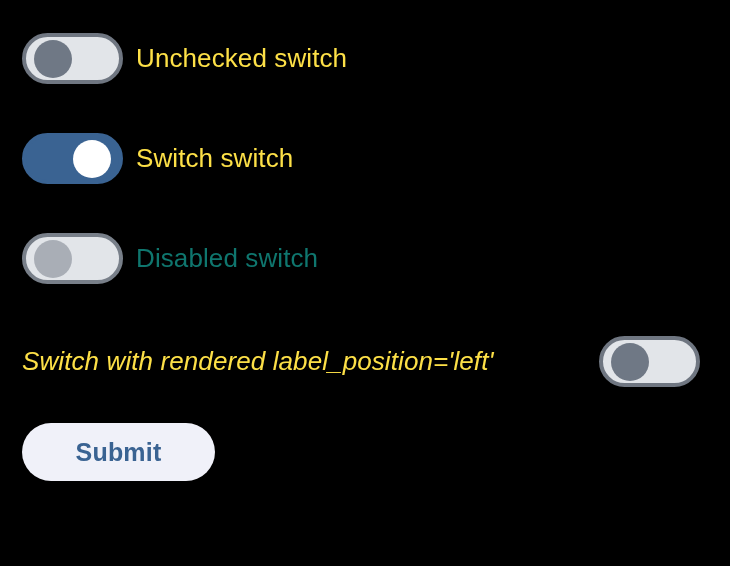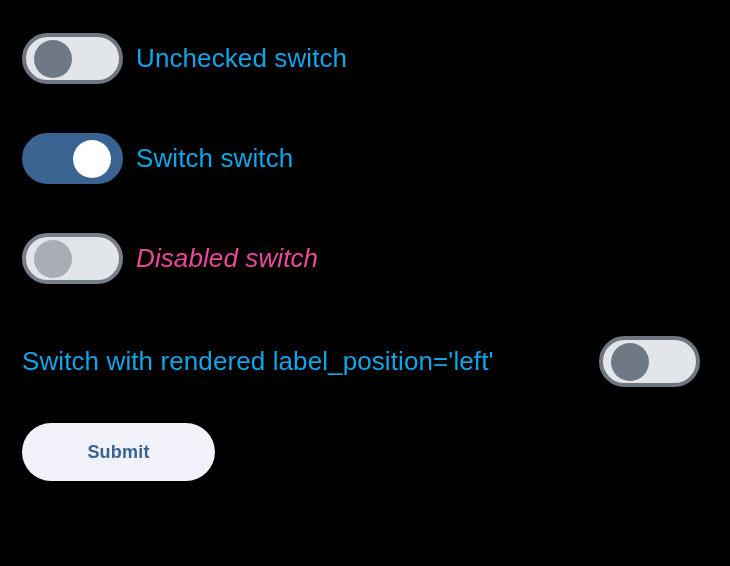--- a/index.html
+++ b/index.html
@@ -99,7 +99,7 @@
   .switch-label {
     font-size: 26px;
     line-height: 1.15;
-    color: #0ea5e9;
+    color: #fde047;
     letter-spacing: 0.1px;
     white-space: nowrap;
   }

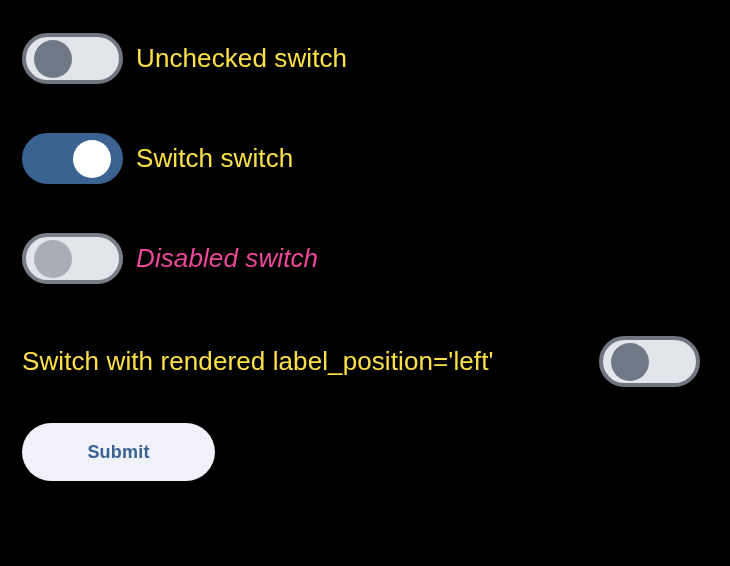--- a/index.html
+++ b/index.html
@@ -105,8 +105,7 @@
   }
 
   .switch-label.dim {
-    color: #ec4899;
-    font-style: italic;
+    color: #0f766e;
   }
 
   

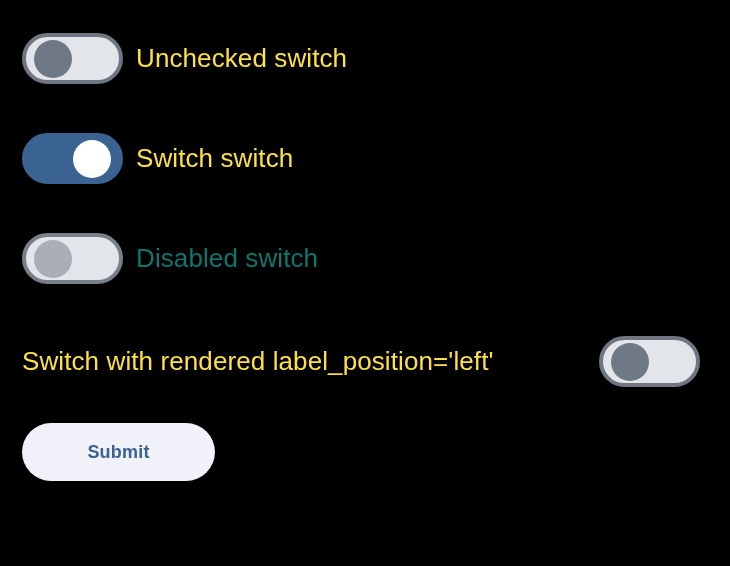--- a/index.html
+++ b/index.html
@@ -39,6 +39,7 @@
     width: 678px;
     justify-content: space-between;
     gap: 1px;
+    font-style: italic;
   }
 
   

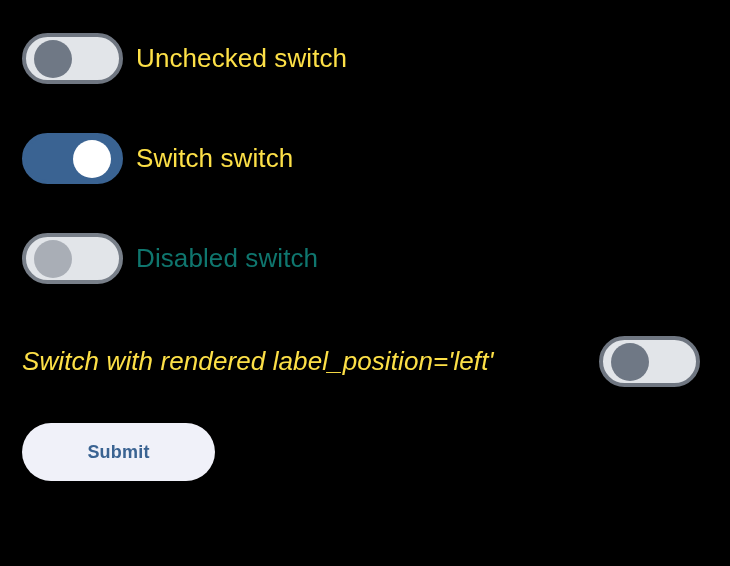--- a/index.html
+++ b/index.html
@@ -127,7 +127,7 @@
     background: #f0f1f9;
     color: #3a6392;
     font-family: "Liberation Sans", "DejaVu Sans", sans-serif;
-    font-size: 18px;
+    font-size: 25px;
     font-weight: bold;
     letter-spacing: 0.2px;
     cursor: pointer;

